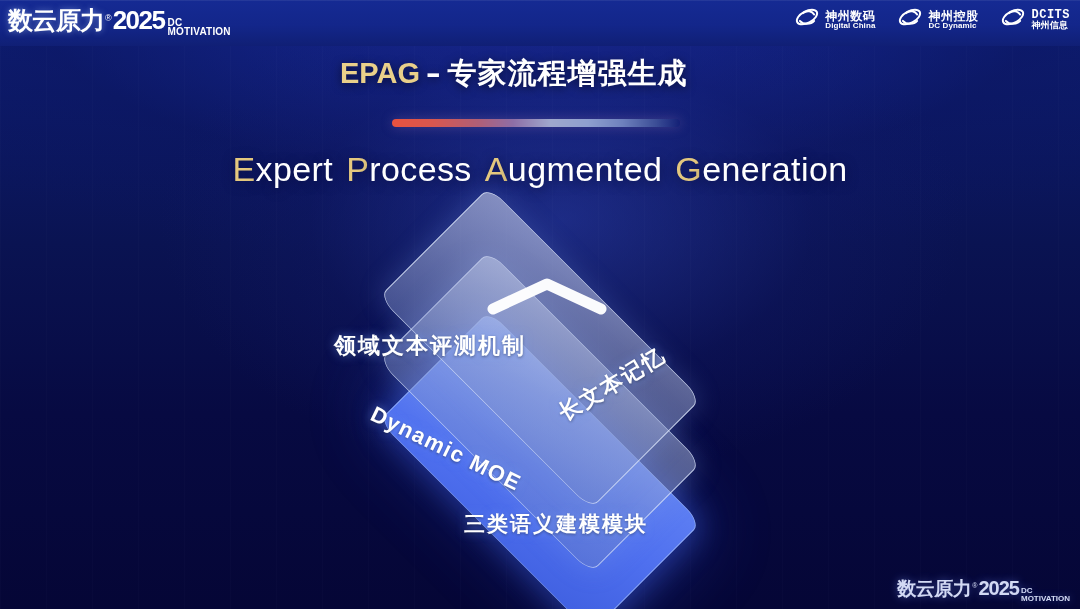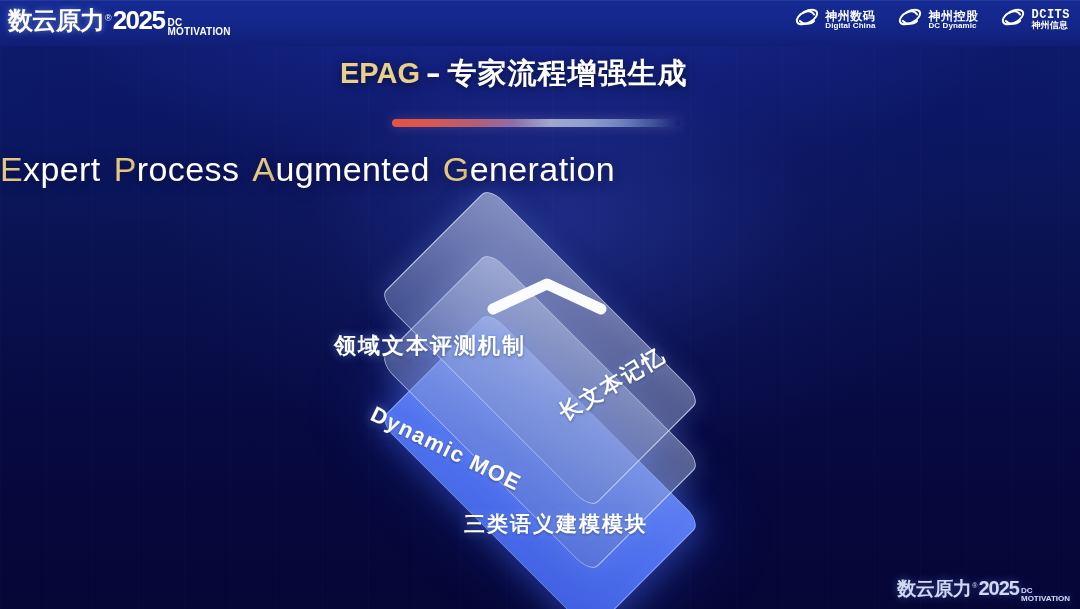--- a/index.html
+++ b/index.html
@@ -122,7 +122,7 @@
   .eng-title {
     position: absolute; left: 0; top: 150px;
     width: 1080px;
-    text-align: left;
+    text-align: center;
     font-size: 34px;
     font-family: "Liberation Sans", sans-serif;
     color: #ffffff;

